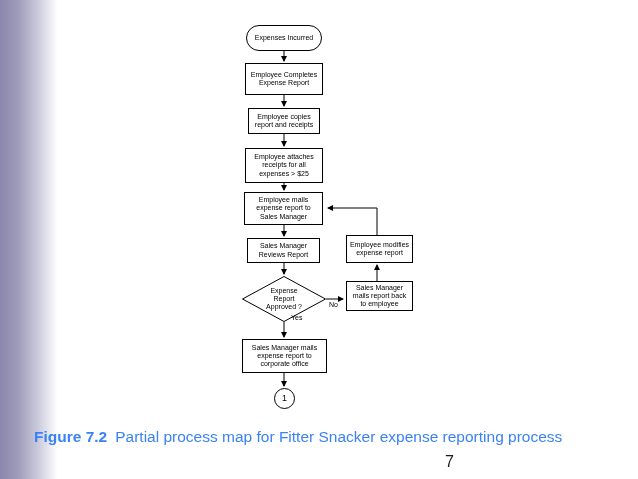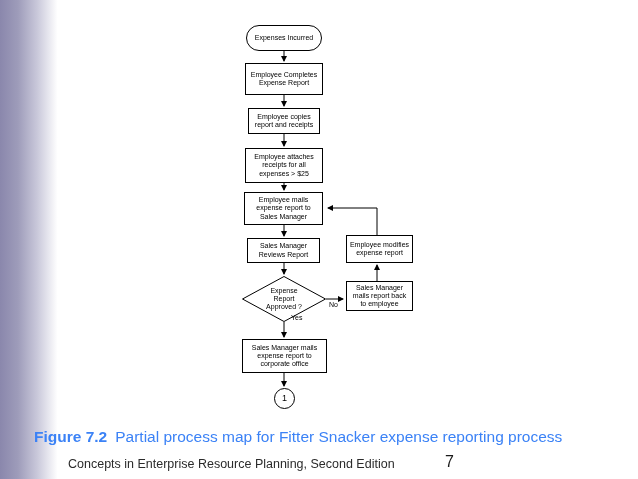--- a/index.html
+++ b/index.html
@@ -136,7 +136,6 @@
     <span class="fig">Figure 7.2</span><span>Partial process map for Fitter Snacker expense reporting process</span>
   </div>
 
-  <div class="footer-title">Concepts in Enterprise Resource Planning, Second Edition</div>
   <div class="page-number">7</div>
 
 </div>

